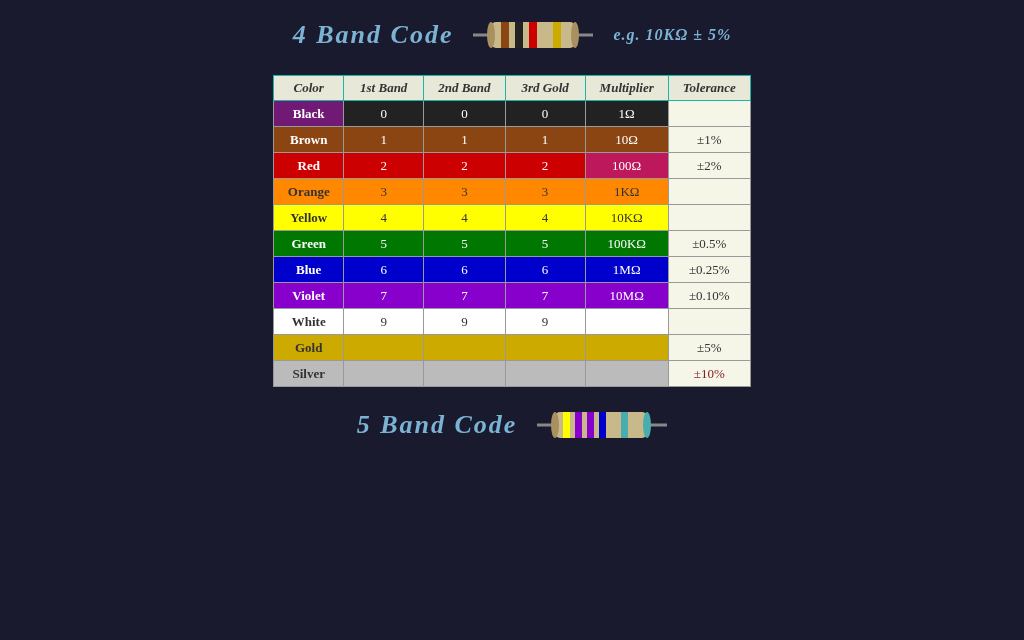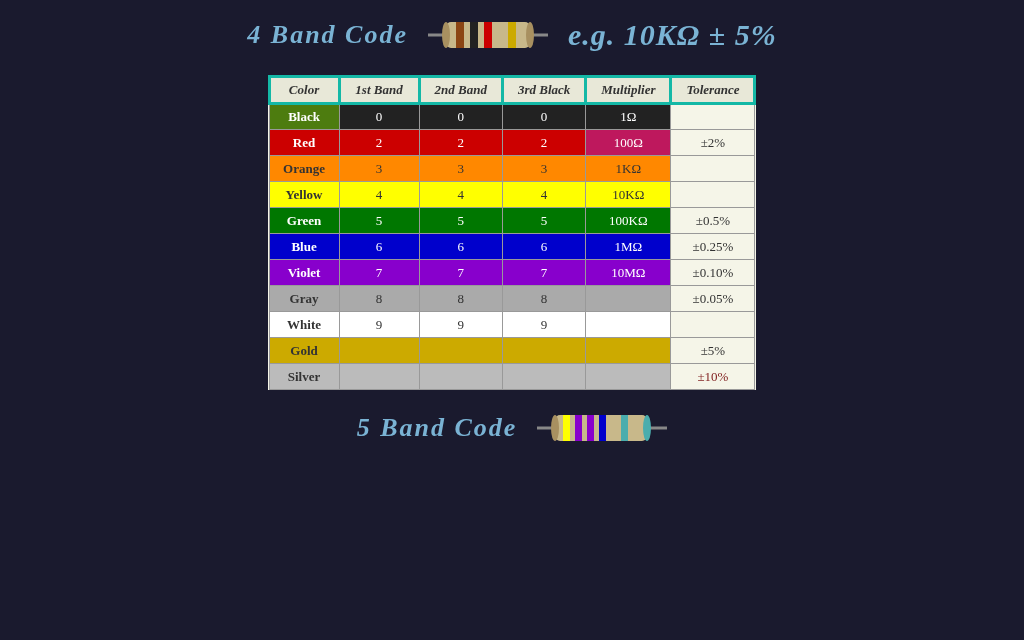--- a/index.html
+++ b/index.html
@@ -35,7 +35,7 @@
 
     .example-label {
       color: #7ab3d4;
-      font-size: 30px;
+      font-size: 16px;
       font-style: italic;
       font-weight: bold;
       letter-spacing: 1px;

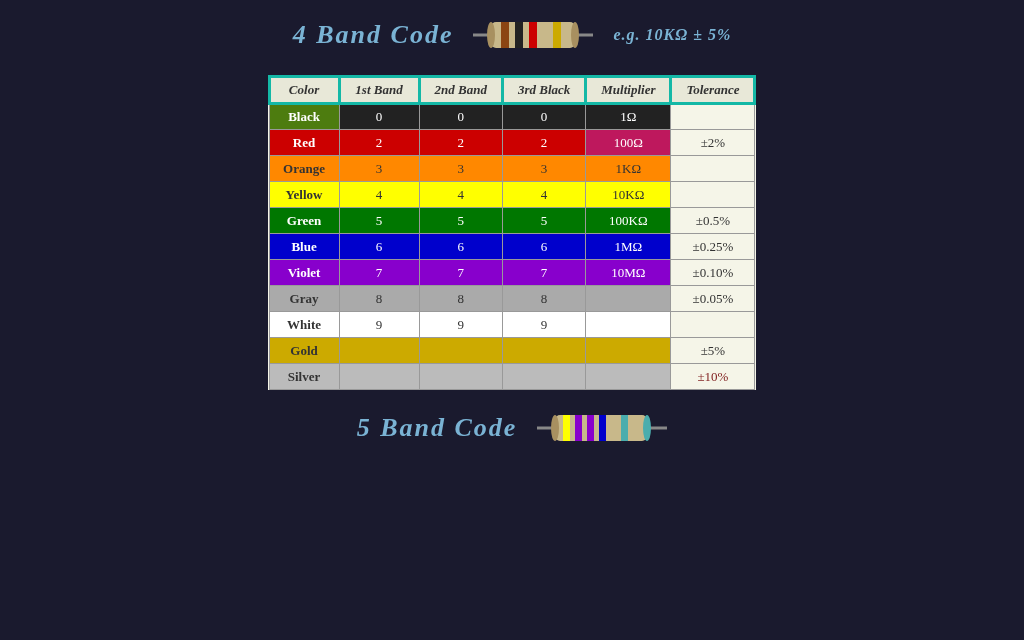--- a/index.html
+++ b/index.html
@@ -59,7 +59,7 @@
 
     th {
       background: #e8e8d8;
-      border: 3px solid #14b8a6;
+      border: 1px solid #14b8a6;
       padding: 4px 14px;
       font-size: 13px;
       font-style: italic;

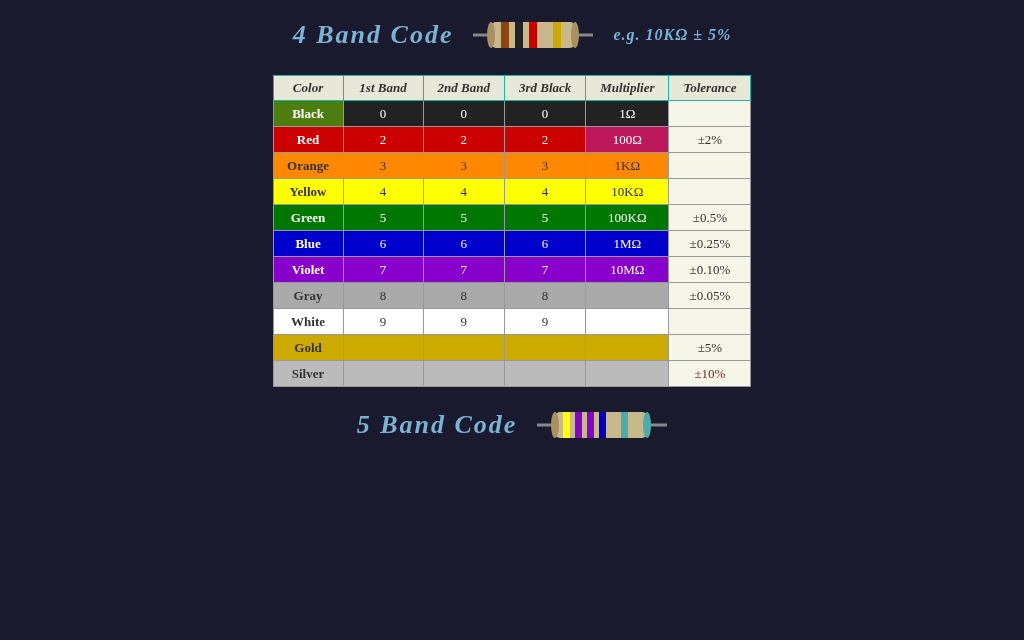--- a/index.html
+++ b/index.html
@@ -132,7 +132,7 @@
         <th>Color</th>
         <th>1st Band</th>
         <th>2nd Band</th>
-        <th>3rd Black</th>
+        <th>3rd Gold</th>
         <th>Multiplier</th>
         <th>Tolerance</th>
       </tr>

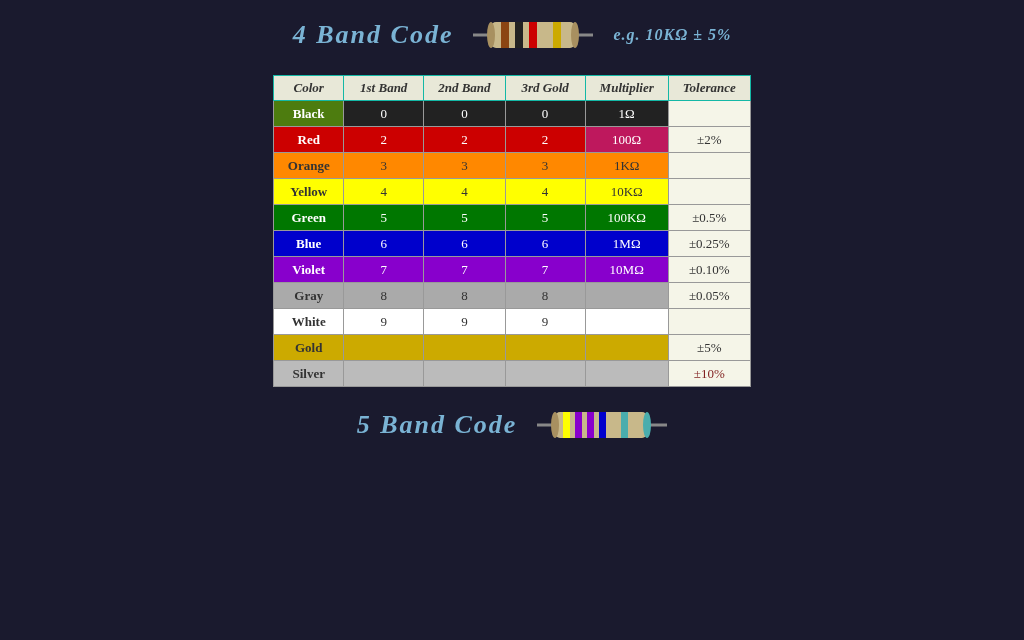--- a/index.html
+++ b/index.html
@@ -139,7 +139,7 @@
     </thead>
     <tbody id="table-body">
     <tr>
-          <td class="color-name colored-cell" style="background-color: #4d7c0f; color: rgb(255, 255, 255);">Black</td>
+          <td class="color-name colored-cell" style="background-color: #701a75; color: rgb(255, 255, 255);">Black</td>
           <td class="colored-cell" style="background-color: rgb(34, 34, 34); color: rgb(255, 255, 255);">0</td>
           <td class="colored-cell" style="background-color: rgb(34, 34, 34); color: rgb(255, 255, 255);">0</td>
           <td class="colored-cell" style="background-color: rgb(34, 34, 34); color: rgb(255, 255, 255);">0</td>

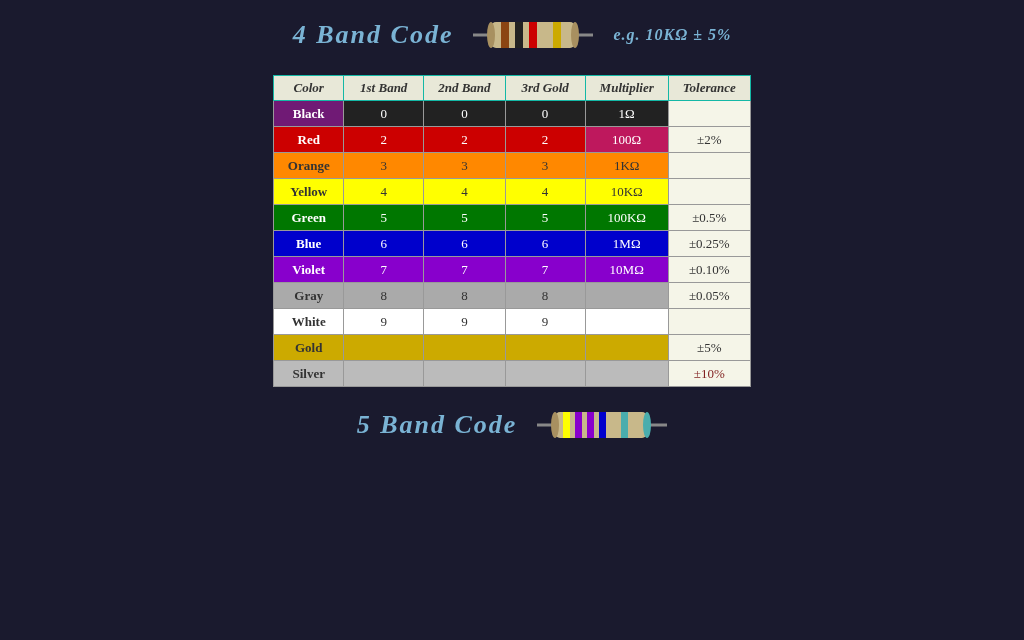--- a/index.html
+++ b/index.html
@@ -147,6 +147,14 @@
           <td style="background-color: rgb(245, 245, 232); color: rgb(51, 51, 51);"></td>
         </tr>
         <tr>
+          <td class="color-name colored-cell" style="background-color: rgb(139, 69, 19); color: rgb(255, 255, 255);">Brown</td>
+          <td class="colored-cell" style="background-color: rgb(139, 69, 19); color: rgb(255, 255, 255);">1</td>
+          <td class="colored-cell" style="background-color: rgb(139, 69, 19); color: rgb(255, 255, 255);">1</td>
+          <td class="colored-cell" style="background-color: rgb(139, 69, 19); color: rgb(255, 255, 255);">1</td>
+          <td class="colored-cell" style="background-color: rgb(139, 69, 19); color: rgb(255, 255, 255);">10Ω</td>
+          <td style="background-color: rgb(245, 245, 232); color: rgb(51, 51, 51);">±1%</td>
+        </tr>
+        <tr>
           <td class="color-name colored-cell" style="background-color: rgb(204, 0, 0); color: rgb(255, 255, 255);">Red</td>
           <td class="colored-cell" style="background-color: rgb(204, 0, 0); color: rgb(255, 255, 255);">2</td>
           <td class="colored-cell" style="background-color: rgb(204, 0, 0); color: rgb(255, 255, 255);">2</td>

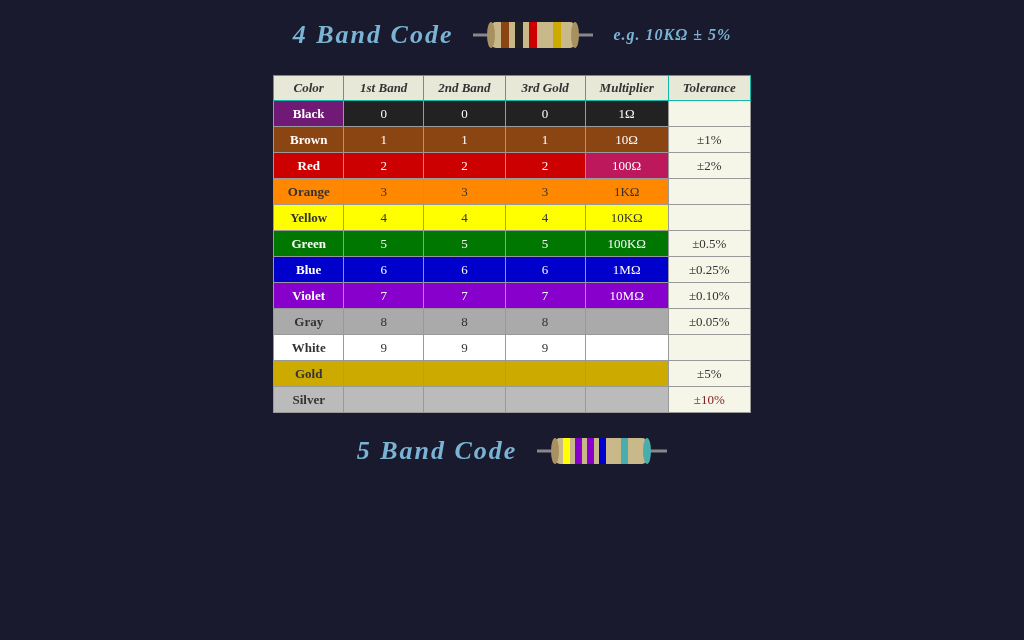--- a/index.html
+++ b/index.html
@@ -203,14 +203,6 @@
           <td style="background-color: rgb(245, 245, 232); color: rgb(51, 51, 51);">±0.10%</td>
         </tr>
         <tr>
-          <td class="color-name colored-cell" style="background-color: rgb(170, 170, 170); color: rgb(51, 51, 51);">Gray</td>
-          <td class="colored-cell" style="background-color: rgb(170, 170, 170); color: rgb(51, 51, 51);">8</td>
-          <td class="colored-cell" style="background-color: rgb(170, 170, 170); color: rgb(51, 51, 51);">8</td>
-          <td class="colored-cell" style="background-color: rgb(170, 170, 170); color: rgb(51, 51, 51);">8</td>
-          <td class="colored-cell" style="background-color: rgb(170, 170, 170); color: rgb(51, 51, 51);"></td>
-          <td style="background-color: rgb(245, 245, 232); color: rgb(51, 51, 51);">±0.05%</td>
-        </tr>
-        <tr>
           <td class="color-name colored-cell" style="background-color: rgb(255, 255, 255); color: rgb(51, 51, 51);">White</td>
           <td class="colored-cell" style="background-color: rgb(255, 255, 255); color: rgb(51, 51, 51);">9</td>
           <td class="colored-cell" style="background-color: rgb(255, 255, 255); color: rgb(51, 51, 51);">9</td>

